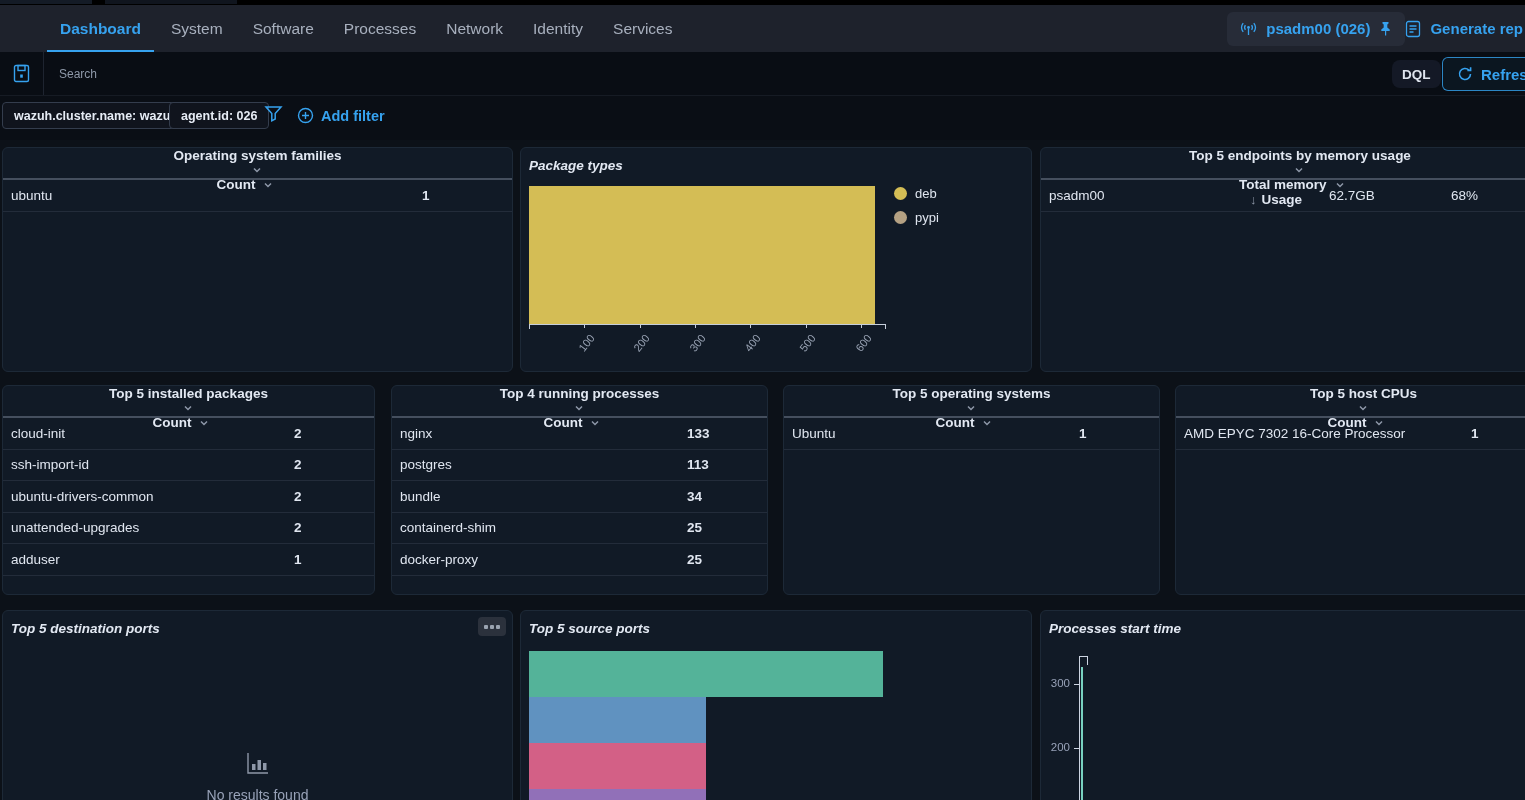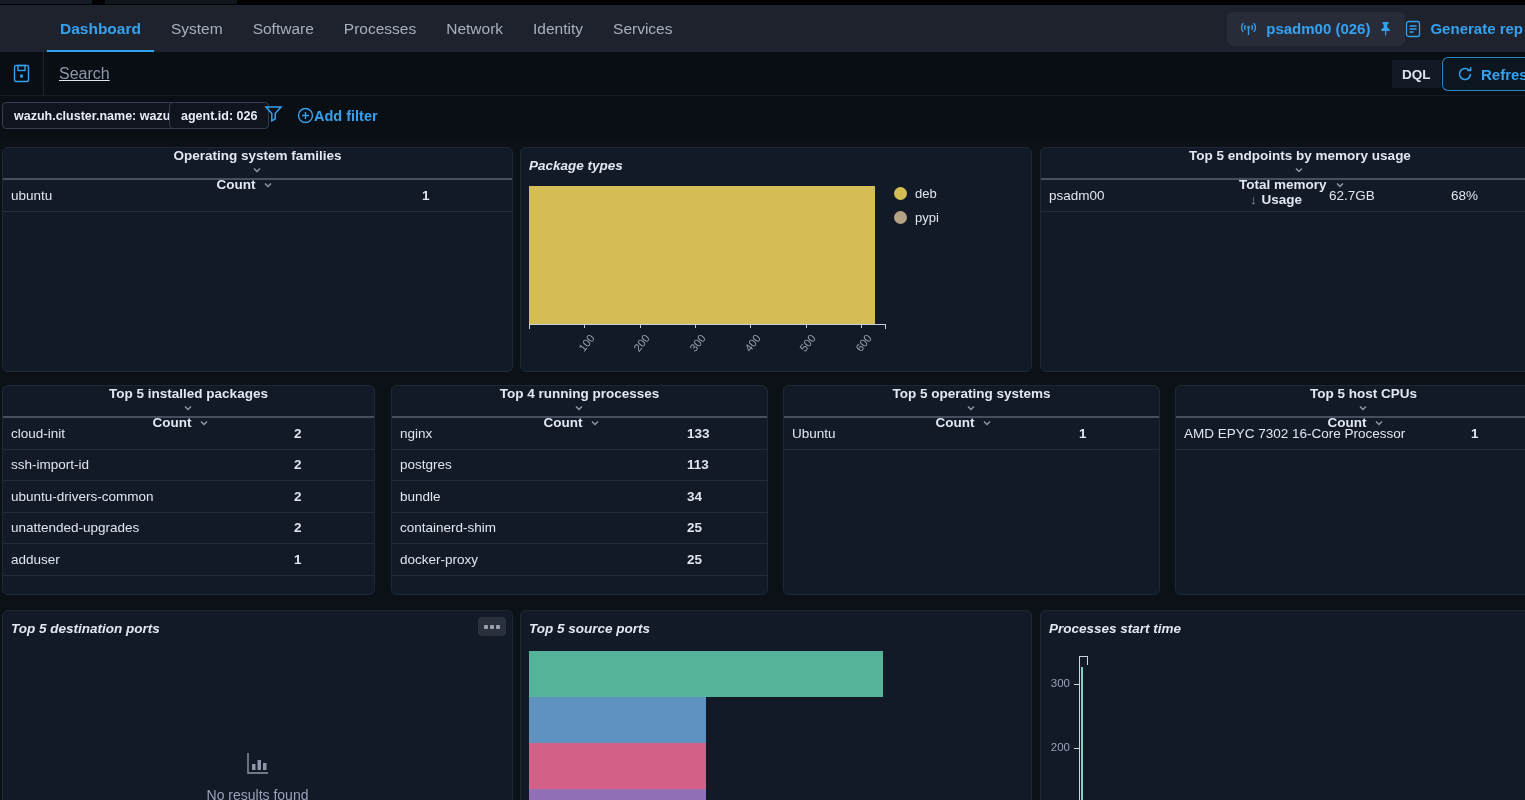--- a/index.html
+++ b/index.html
@@ -48,7 +48,7 @@
   .search-input {
     position:absolute; left:45px; top:0; width:1335px; height:43px;
     background:transparent; border:none; outline:none; color:#dfe5ef;
-    font-family:inherit; font-size:16px; padding:0 14px;text-decoration:underline;
+    font-family:inherit; font-size:12px; padding:0 14px;
   }
   .search-input::placeholder { color:#8e98a8; opacity:1; }
   .dql-btn {

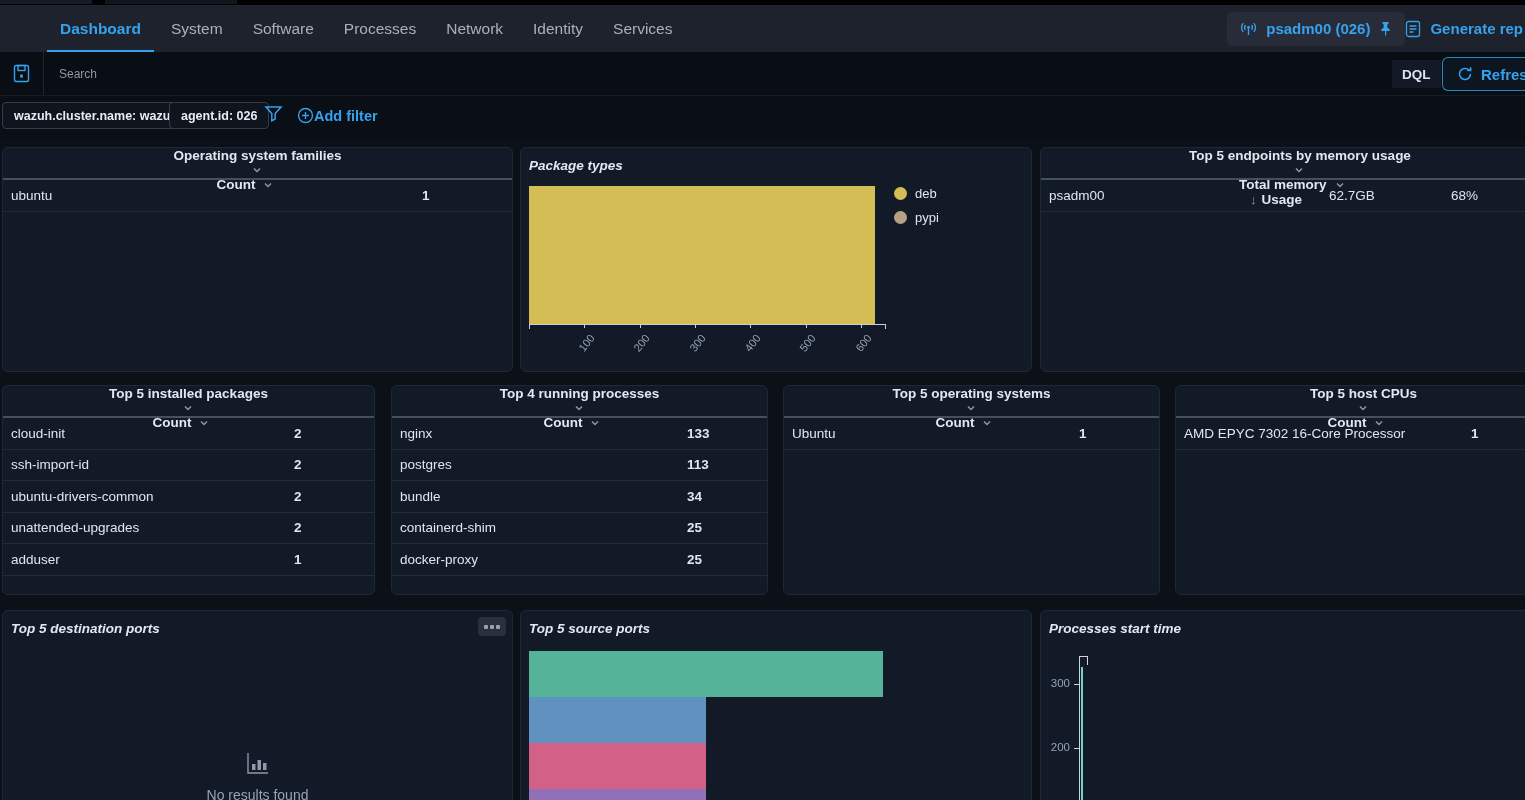--- a/index.html
+++ b/index.html
@@ -53,7 +53,7 @@
   .search-input::placeholder { color:#8e98a8; opacity:1; }
   .dql-btn {
     position:absolute; left:1392px; top:8px; height:28px; padding:0 10px;
-    background:#141926; border:none; border-radius:0; color:#dfe5ef;
+    background:#141926; border:none; border-radius:8px; color:#dfe5ef;
     font-family:inherit; font-size:13.5px; font-weight:600; cursor:pointer;
   }
   .refresh-btn {

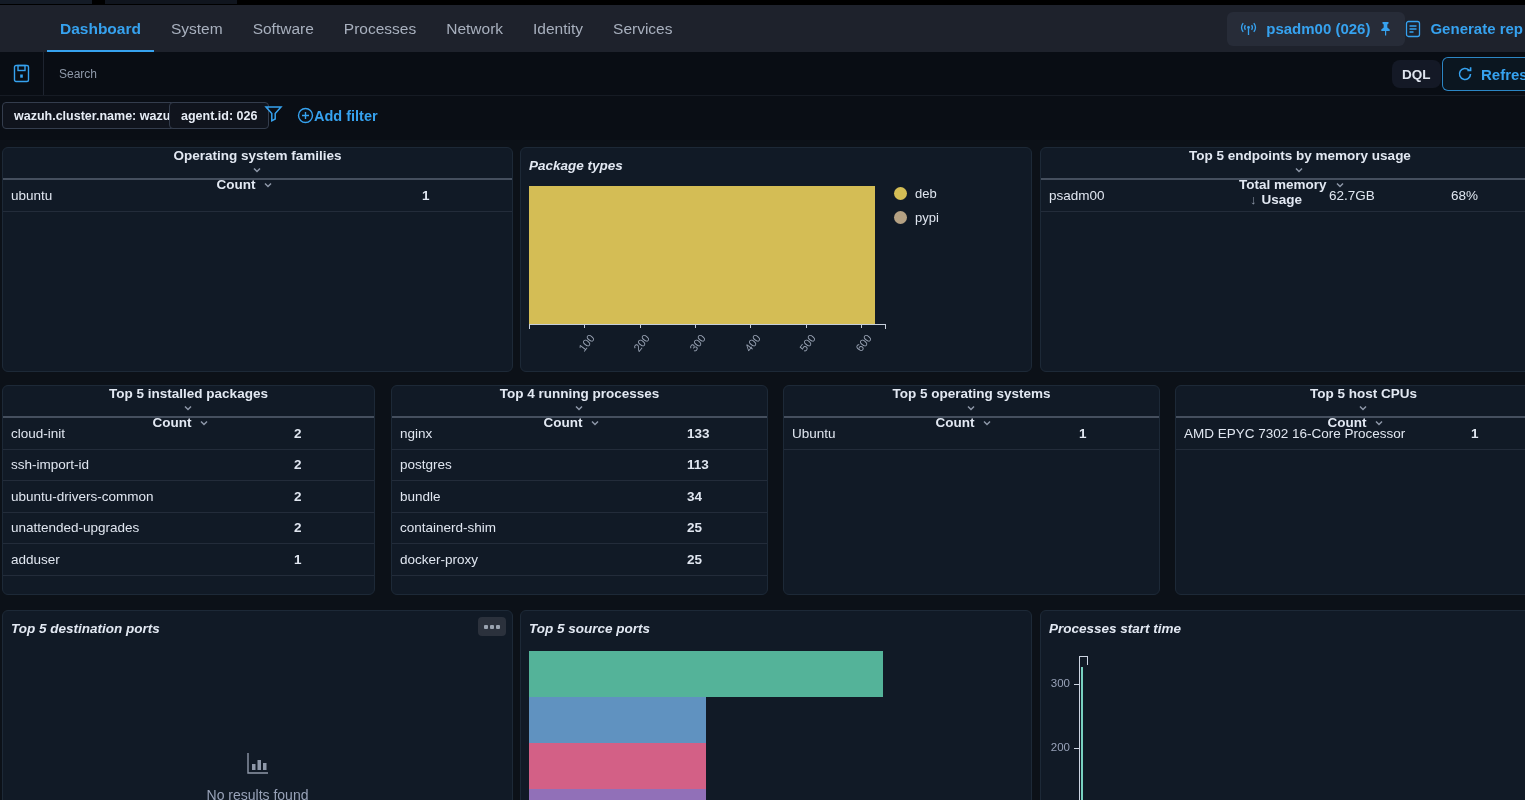--- a/index.html
+++ b/index.html
@@ -74,7 +74,7 @@
   .chip2 { left:169px; }
   .funnel-btn { position:absolute; left:264px; top:8px; background:none; border:none; cursor:pointer; }
   .add-filter {
-    position:absolute; left:297px; top:6px; height:27px; display:flex; align-items:center; gap:0;
+    position:absolute; left:297px; top:6px; height:27px; display:flex; align-items:center; gap:7px;
     background:none; border:none; cursor:pointer; color:#36a2ef; font-family:inherit;
     font-size:14.5px; font-weight:600;
   }

